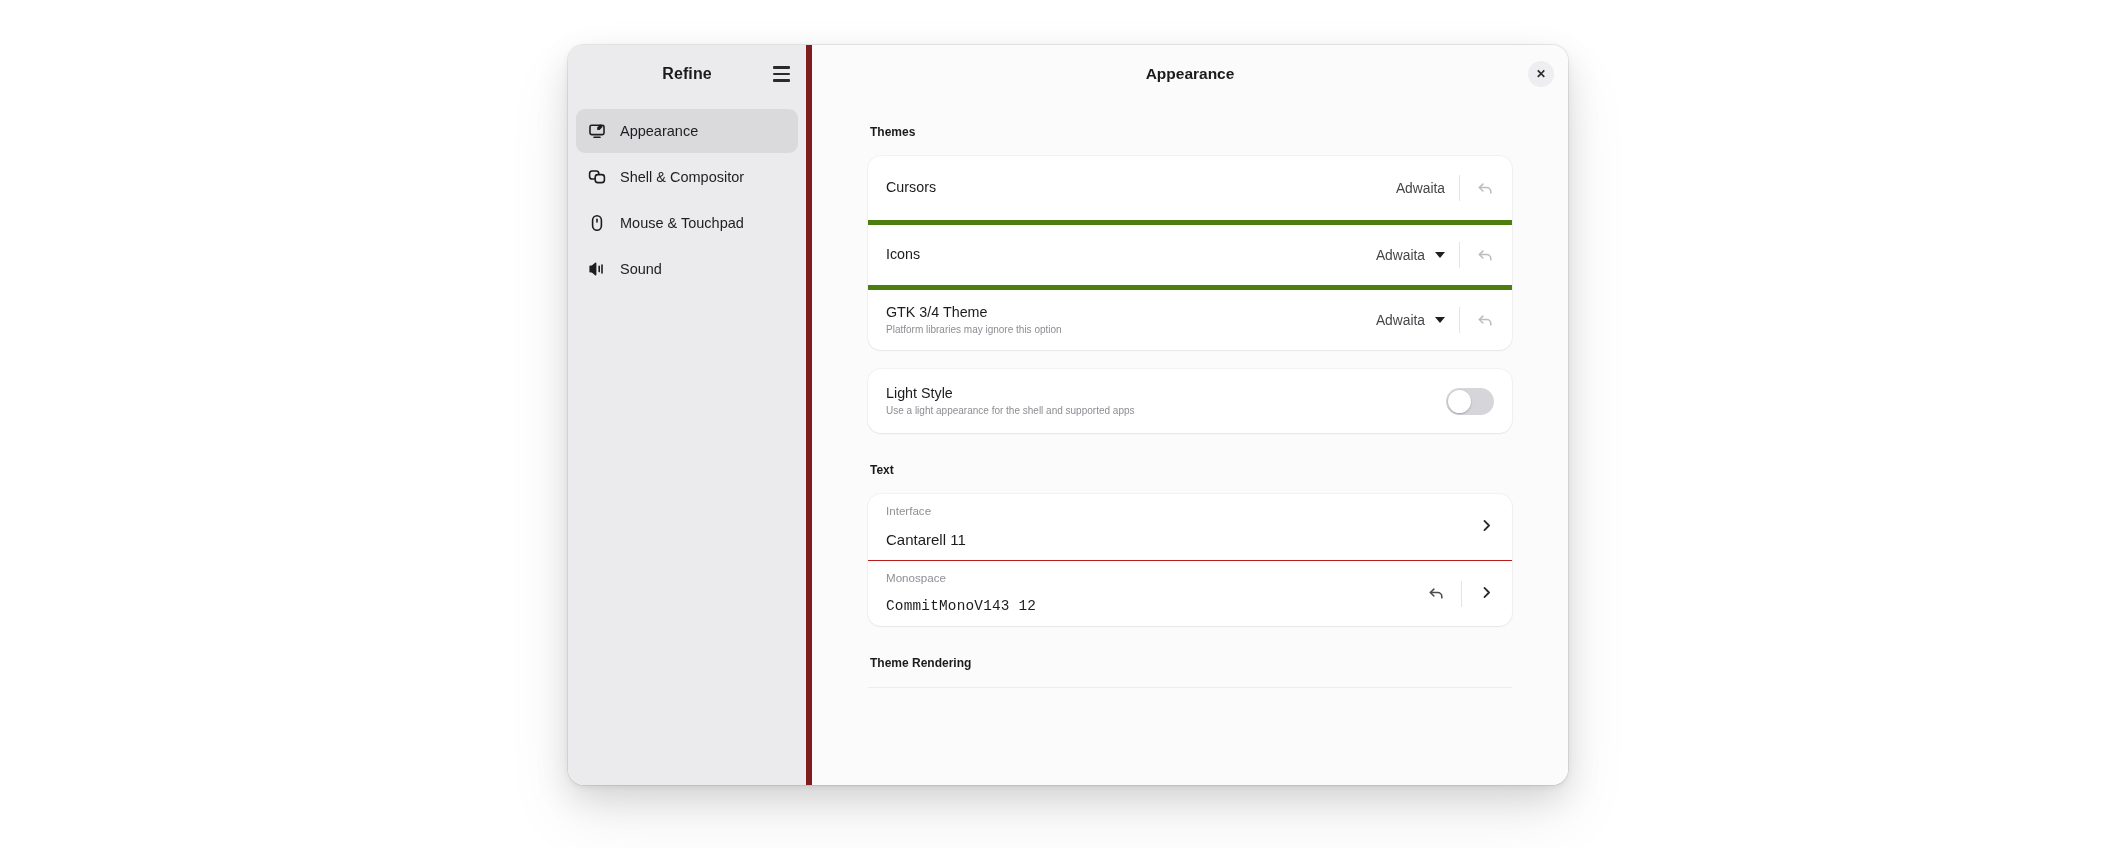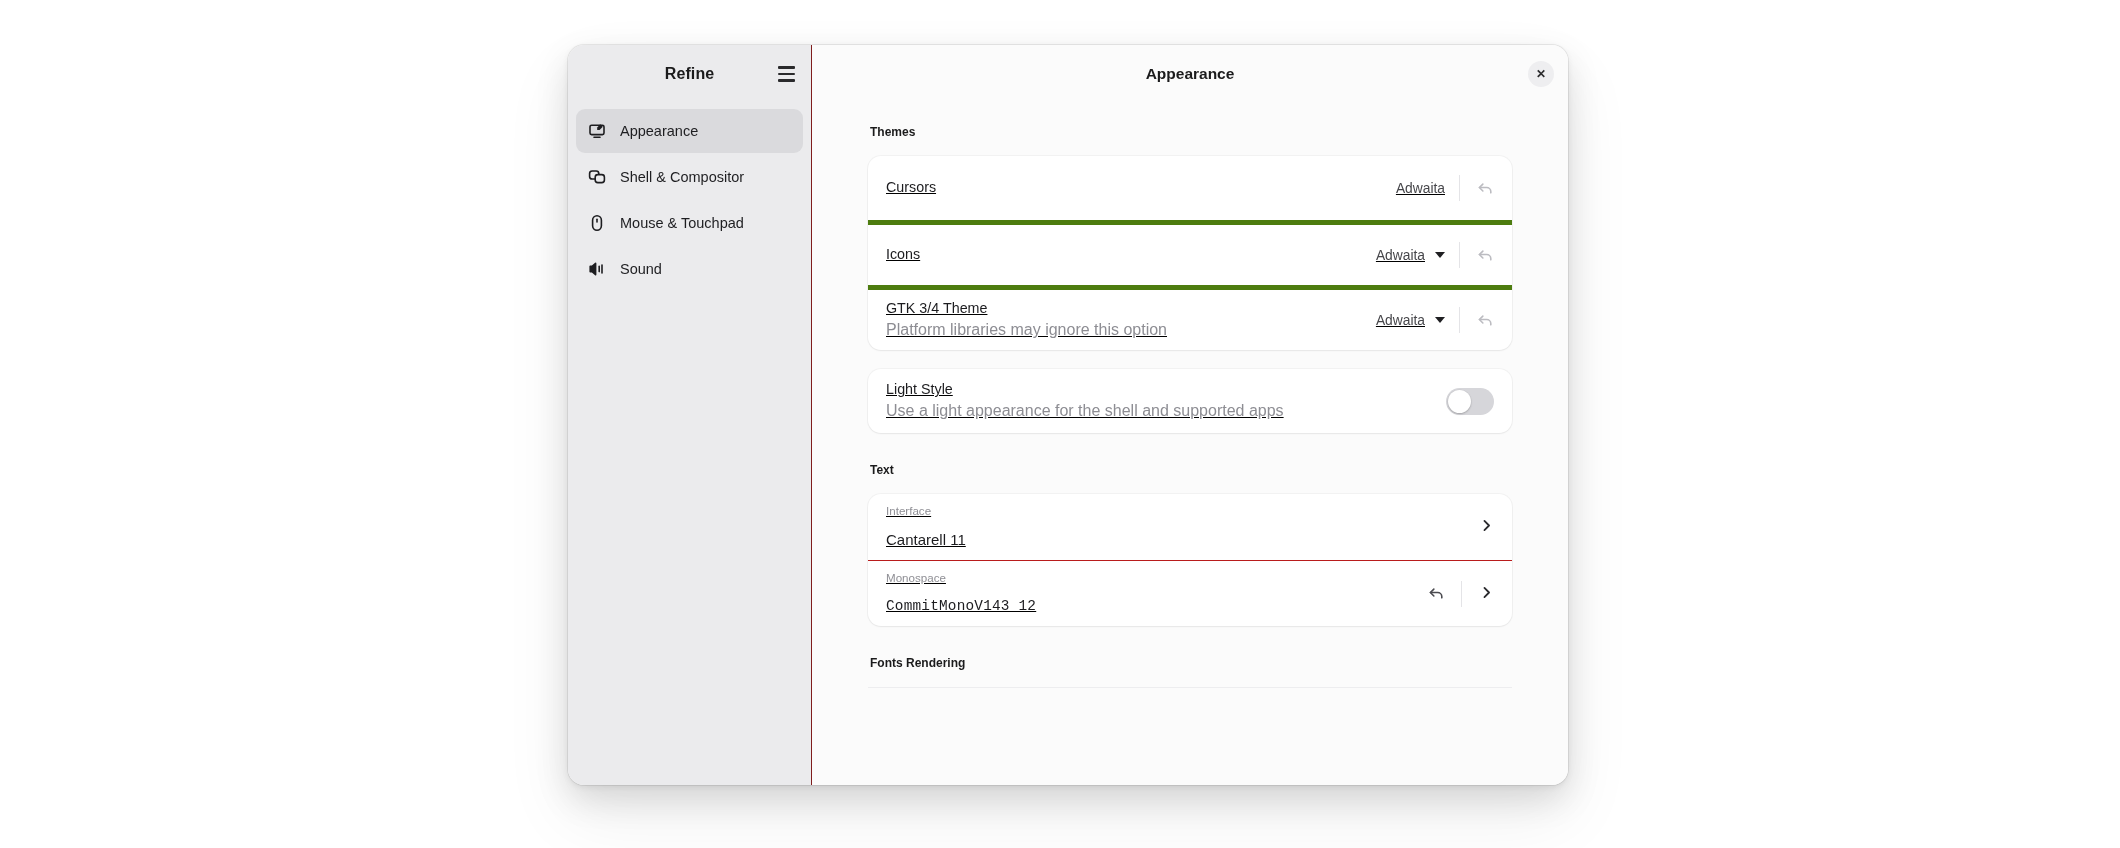--- a/index.html
+++ b/index.html
@@ -46,7 +46,7 @@
     width: 244px;
     flex: 0 0 244px;
     background: #ebebed;
-    border-right: 1px solid #7f1d1d;
+    border-right: 6px solid #7f1d1d;
     display: flex;
     flex-direction: column;
   }

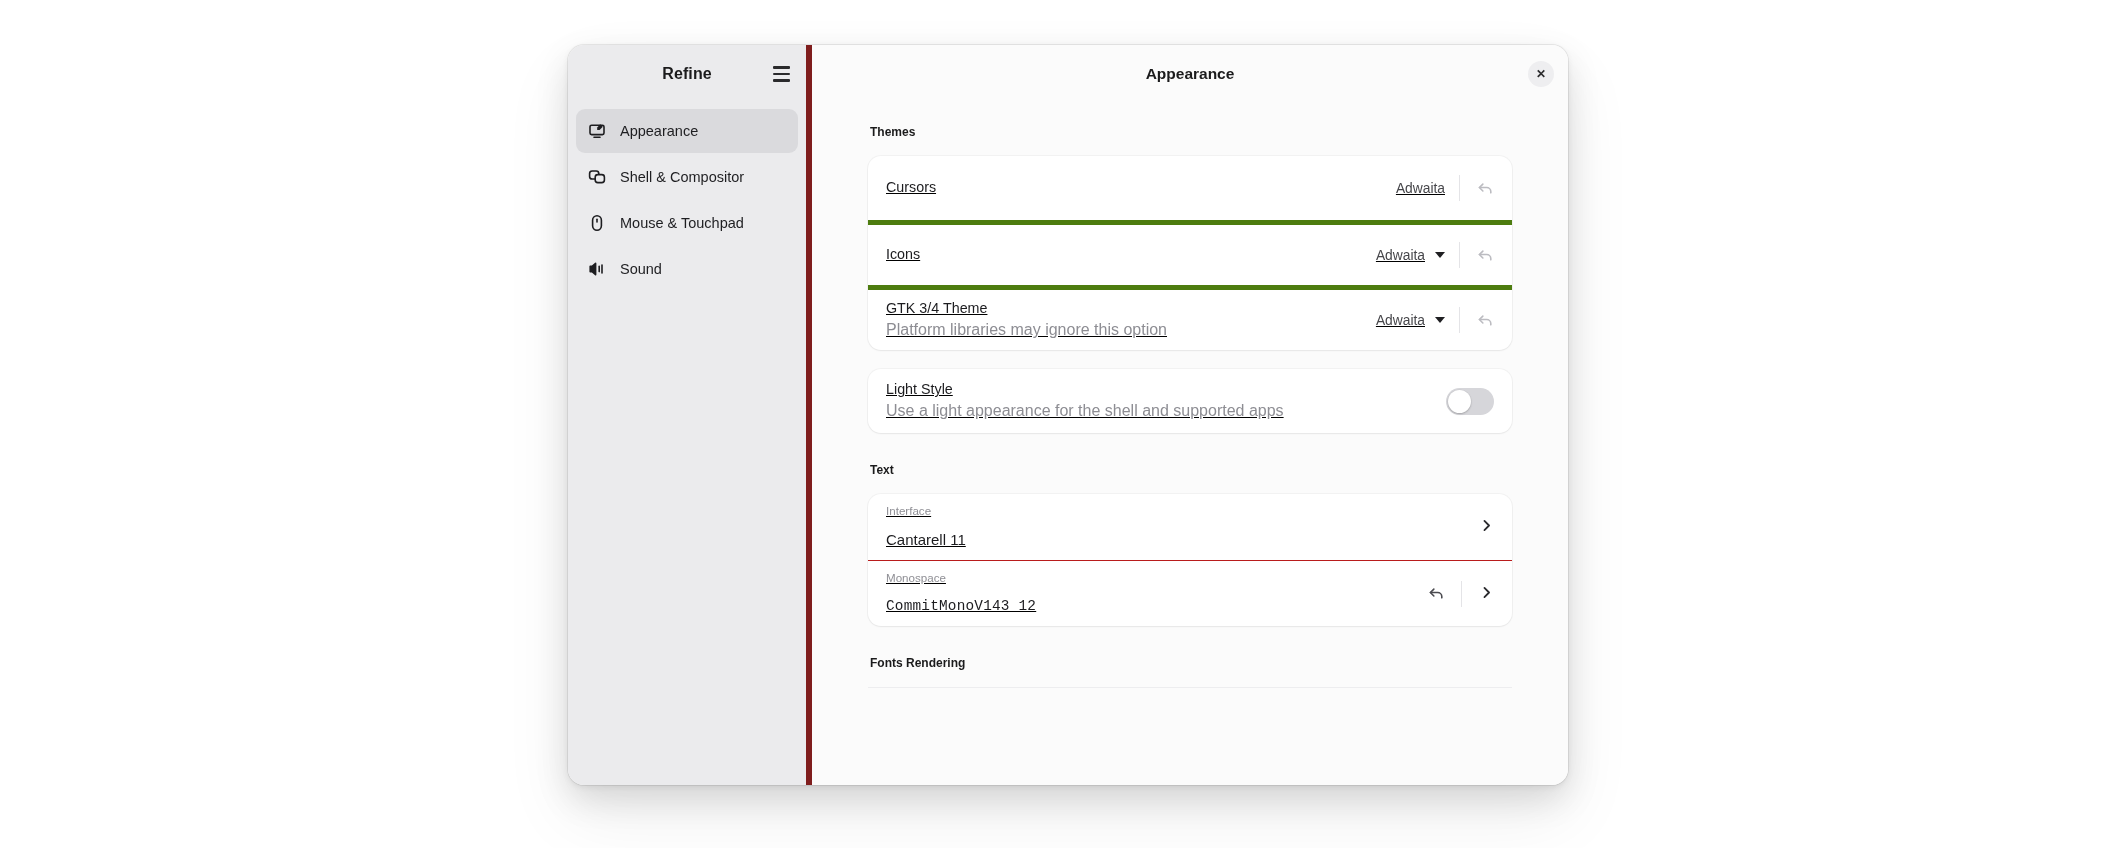--- a/index.html
+++ b/index.html
@@ -194,7 +194,6 @@
     border-radius: 13px;
     box-shadow: 0 0 0 1px rgba(0,0,0,0.035), 0 1px 2px rgba(0,0,0,0.05);
     overflow: hidden;
-    text-decoration: underline;
   }
   .card + .card { margin-top: 19px; }
 

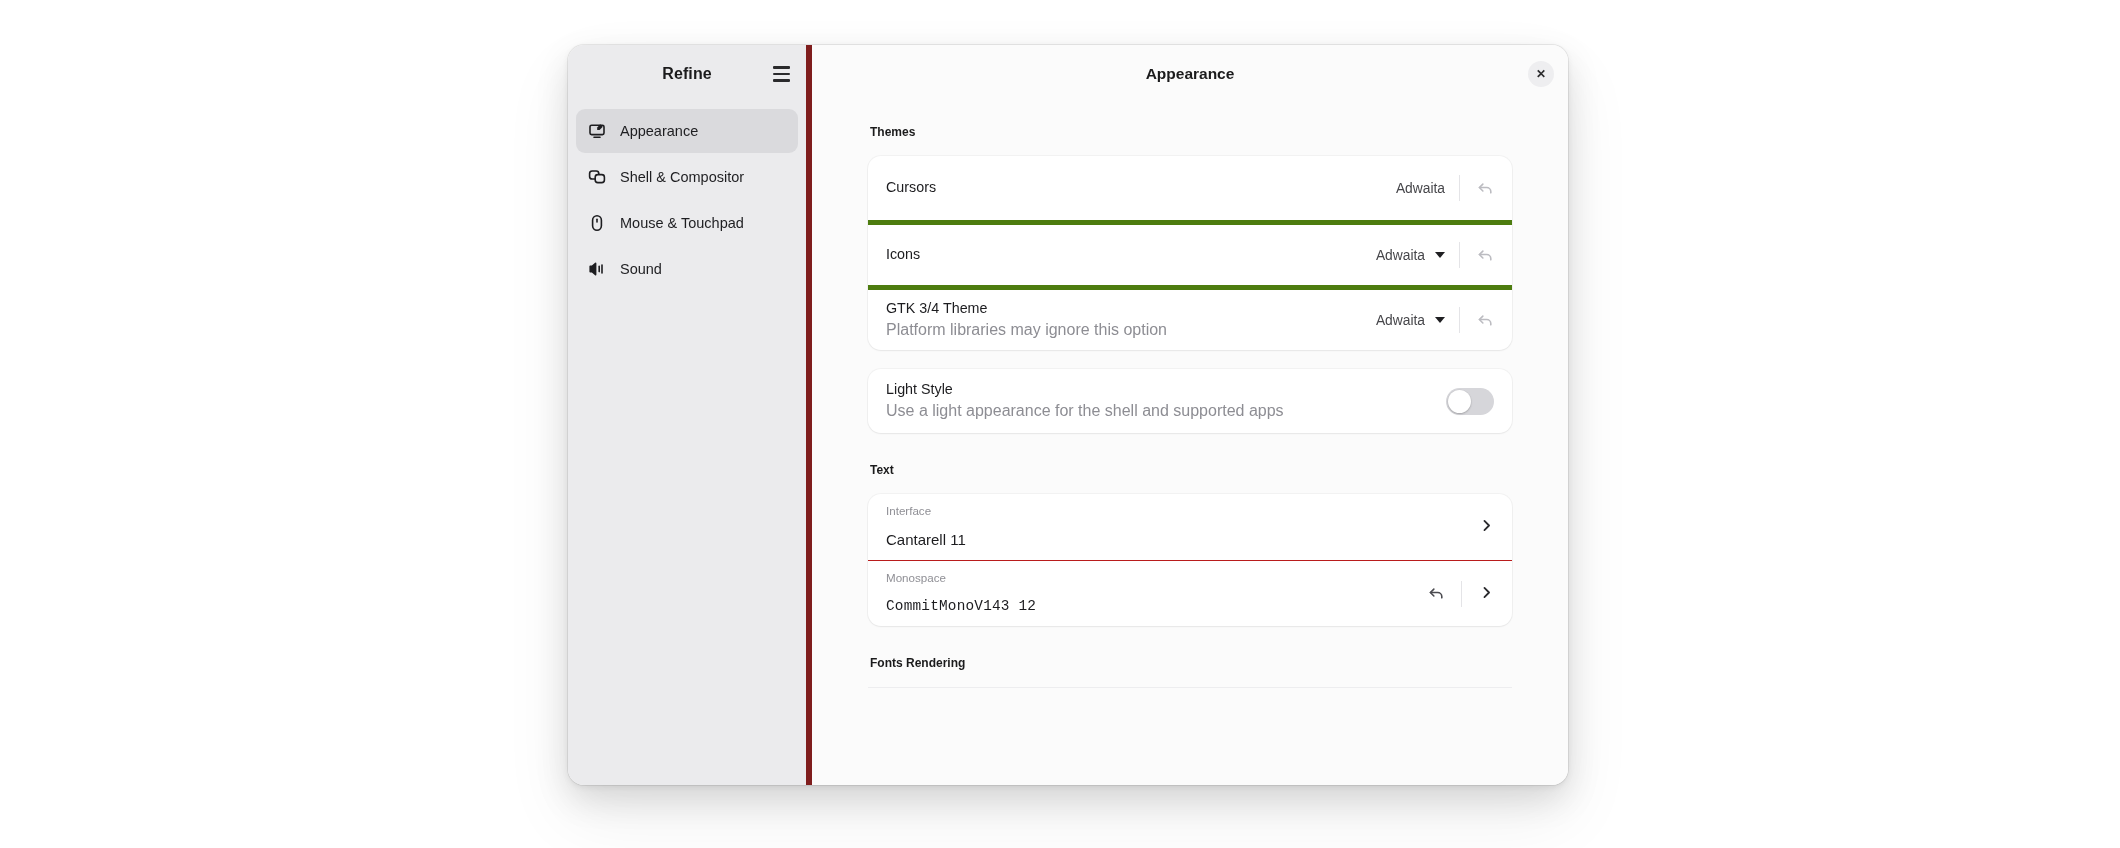--- a/index.html
+++ b/index.html
@@ -219,7 +219,7 @@
     line-height: 1.2;
   }
   .row-subtitle {
-    font-size: 16px;
+    font-size: 10px;
     color: #8d8d93;
     line-height: 1.2;
   }

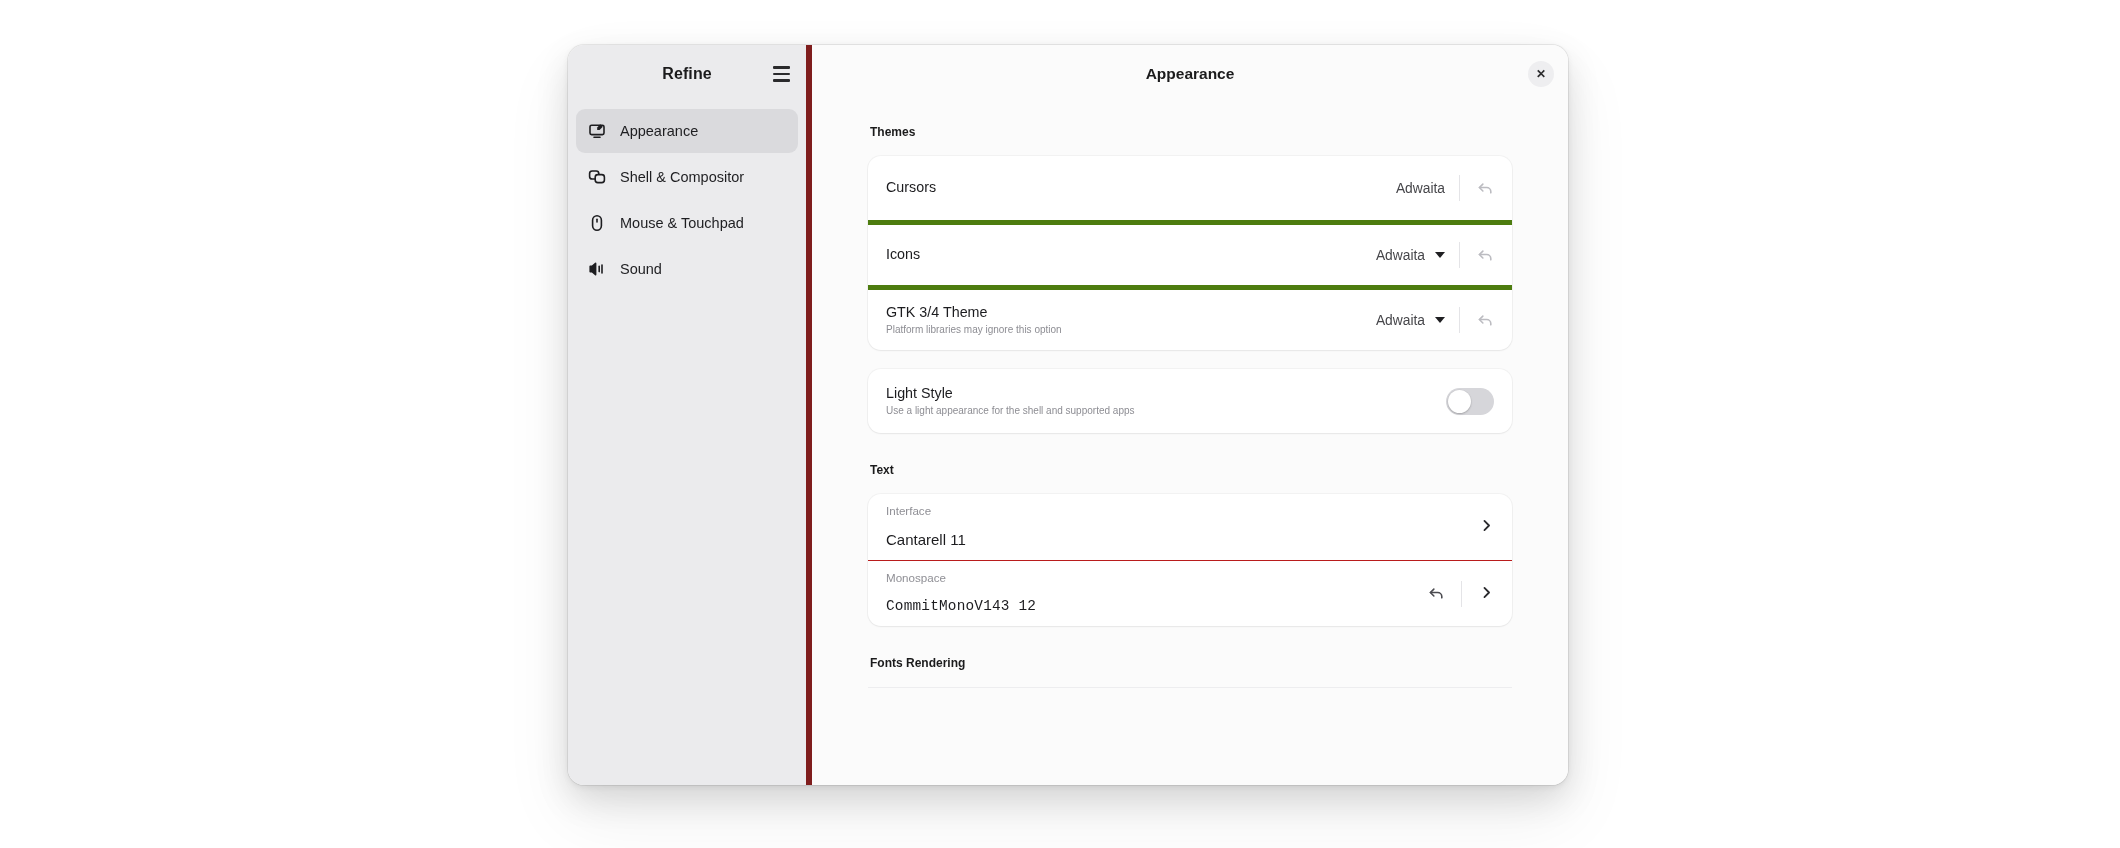--- a/index.html
+++ b/index.html
@@ -560,7 +560,7 @@
         </div>
 
         <div class="section">
-          <div class="section-title">Fonts Rendering</div>
+          <div class="section-title">Theme Rendering</div>
           <div class="bottom-rule"></div>
         </div>
 

